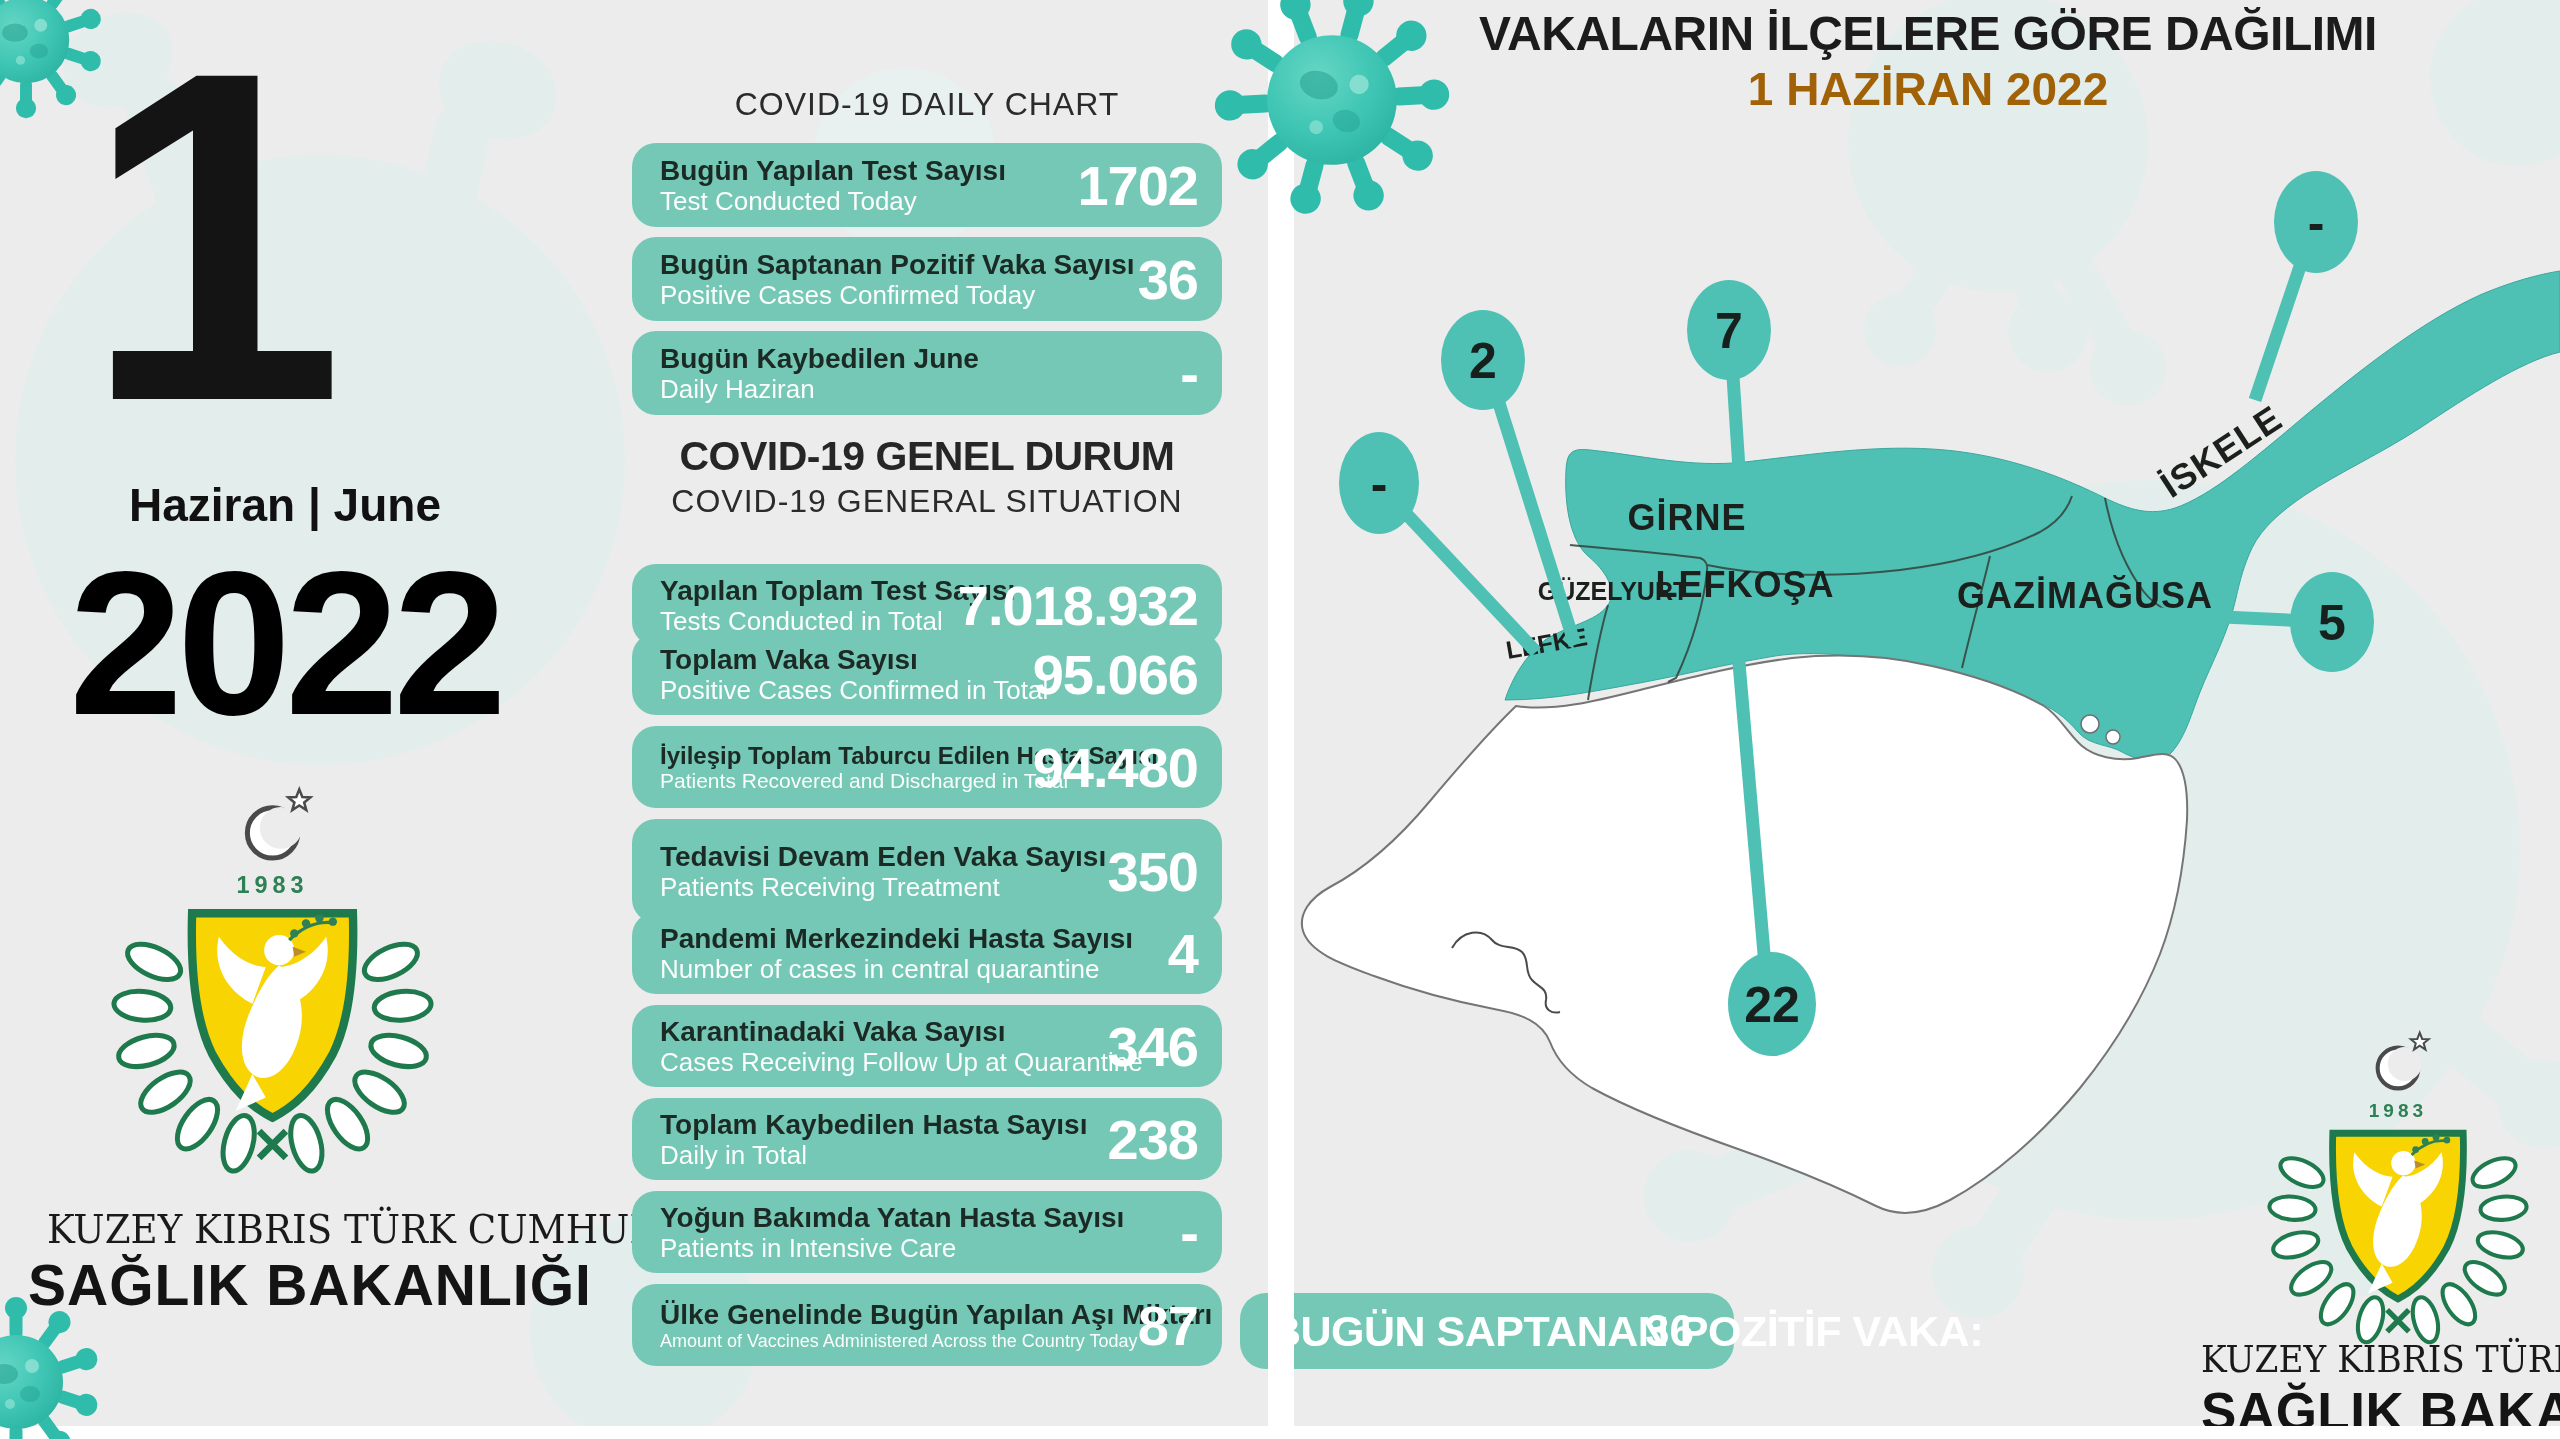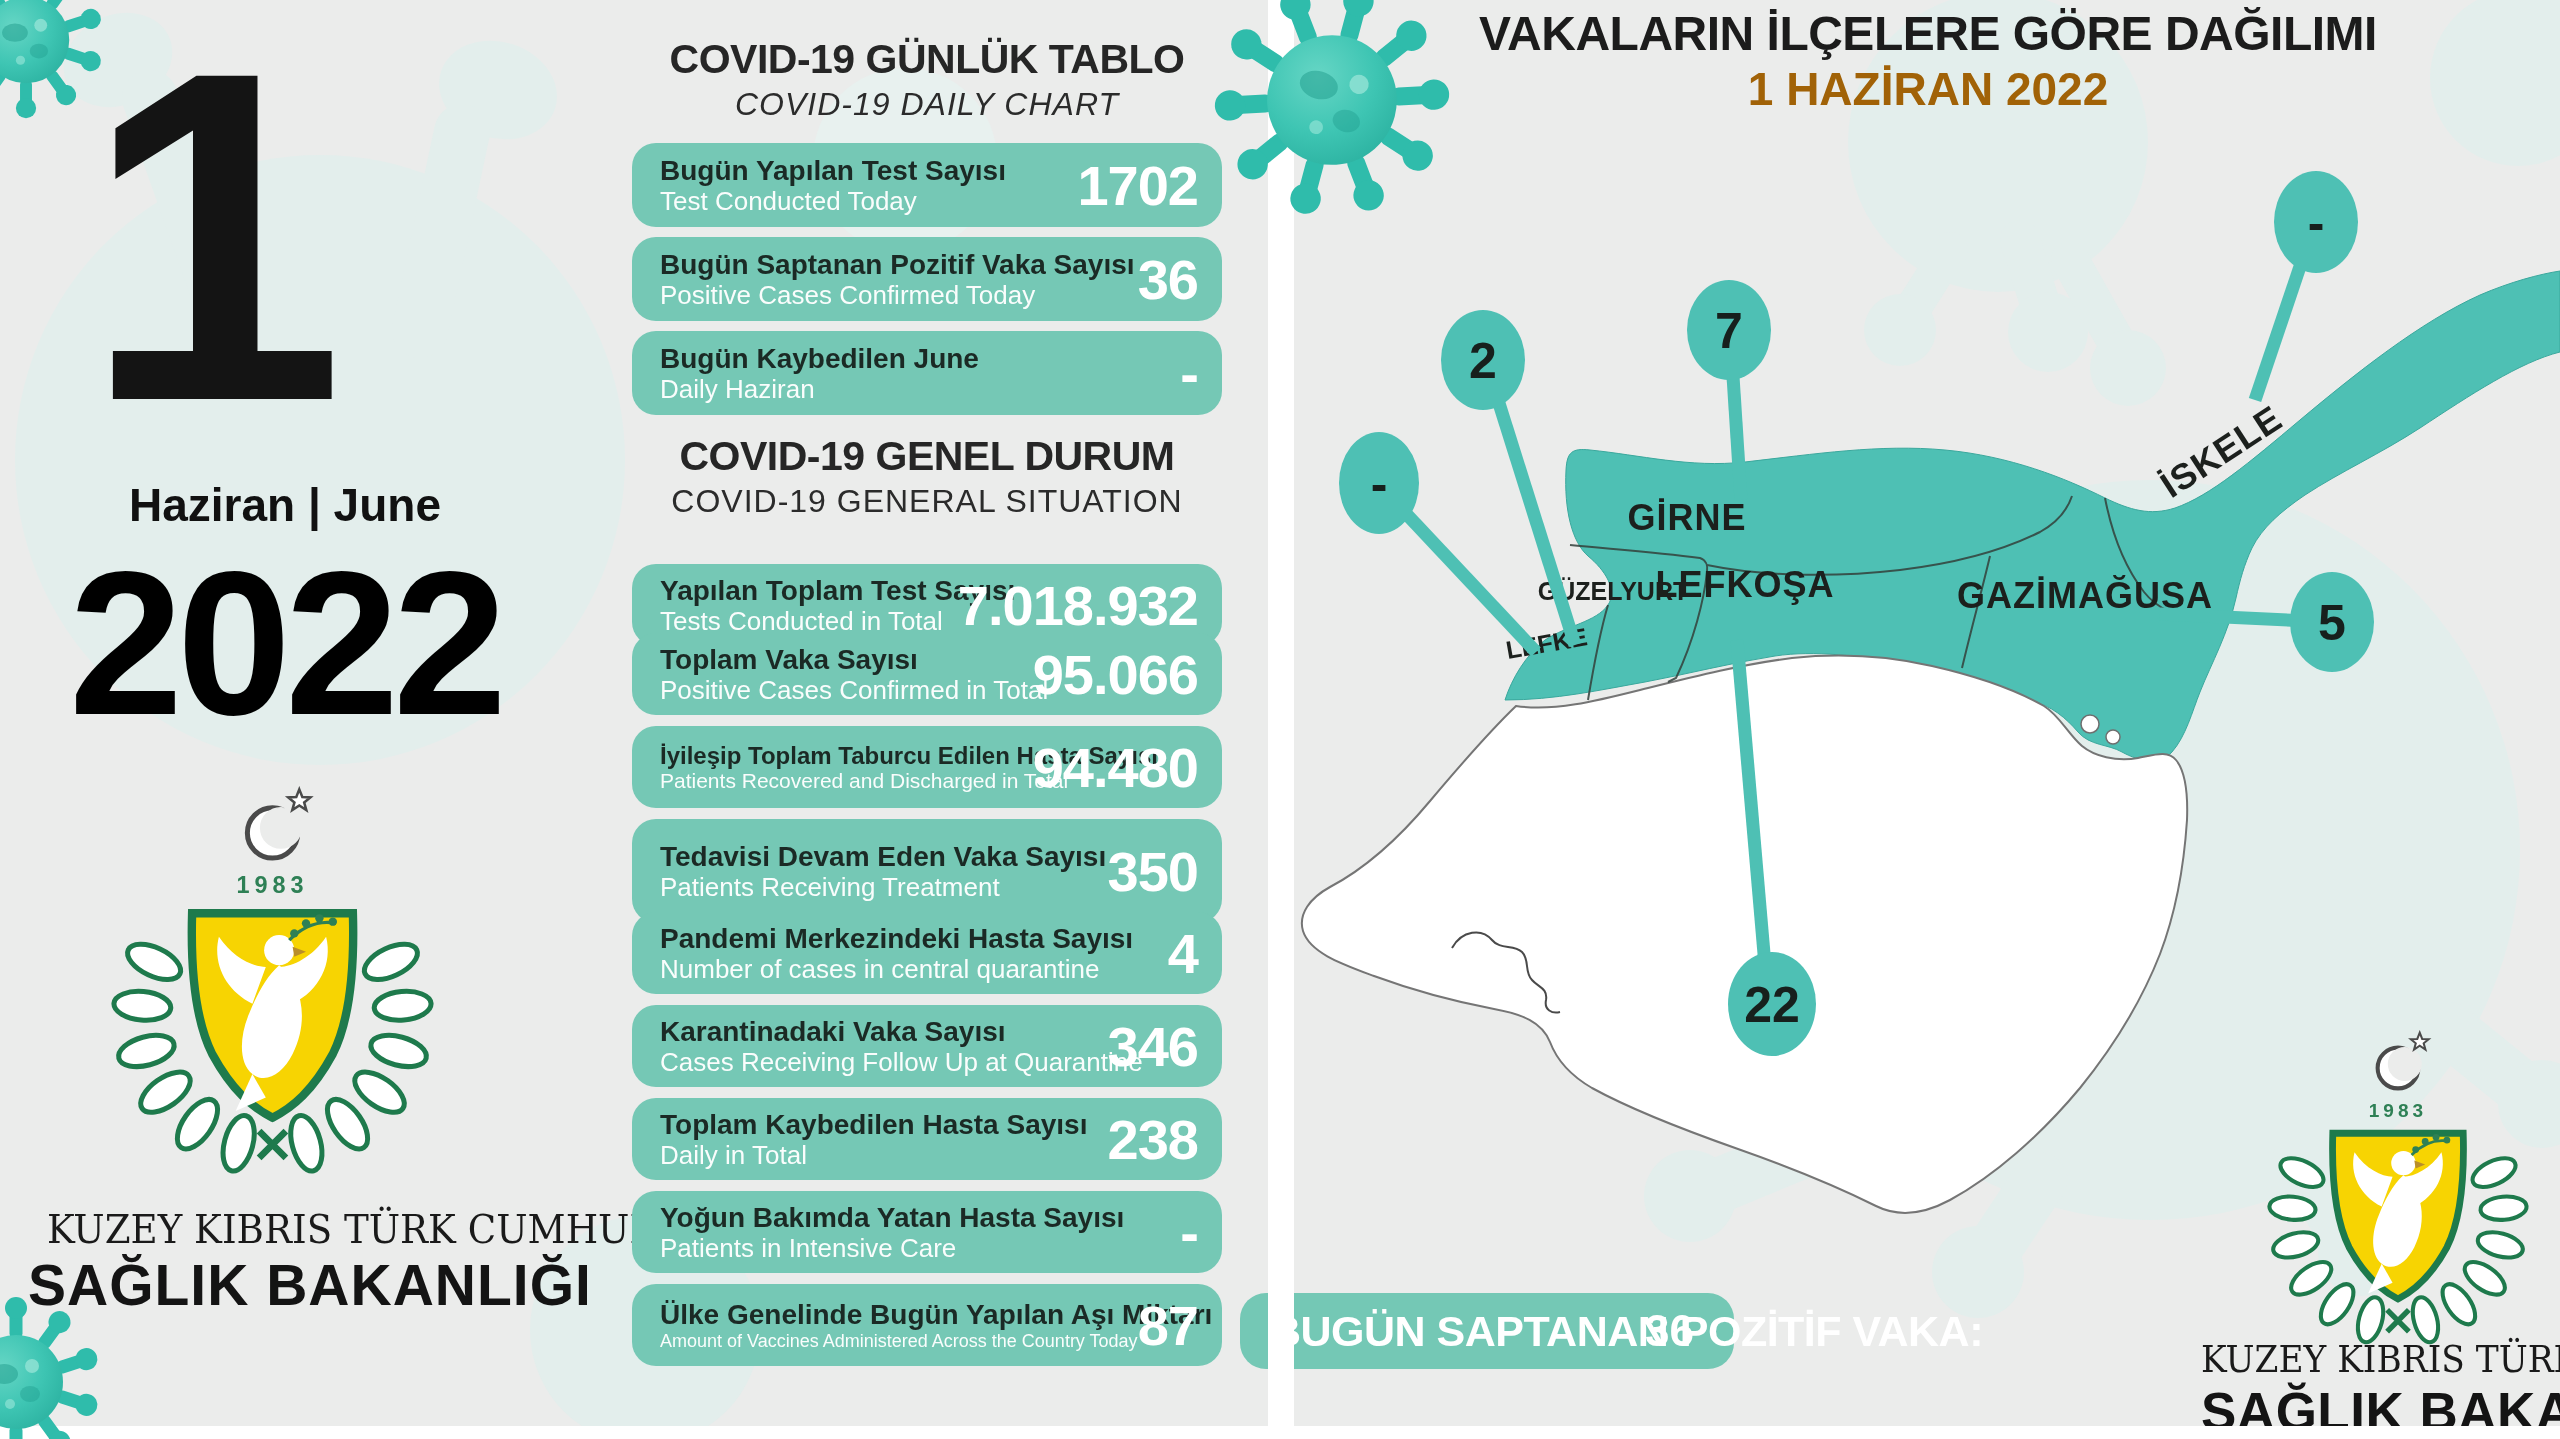--- a/index.html
+++ b/index.html
@@ -208,7 +208,6 @@
       <div class="ministry-l2">SAĞLIK BAKANLIĞI</div>
     </div>
 
-    <div class="sec-title" style="top:36px;">COVID-19 GÜNLÜK TABLO</div>
     <div class="sec-sub" style="top:86px;font-style:italic;">COVID-19 DAILY CHART</div>
 
     <div class="stat-row" style="top:143px;">

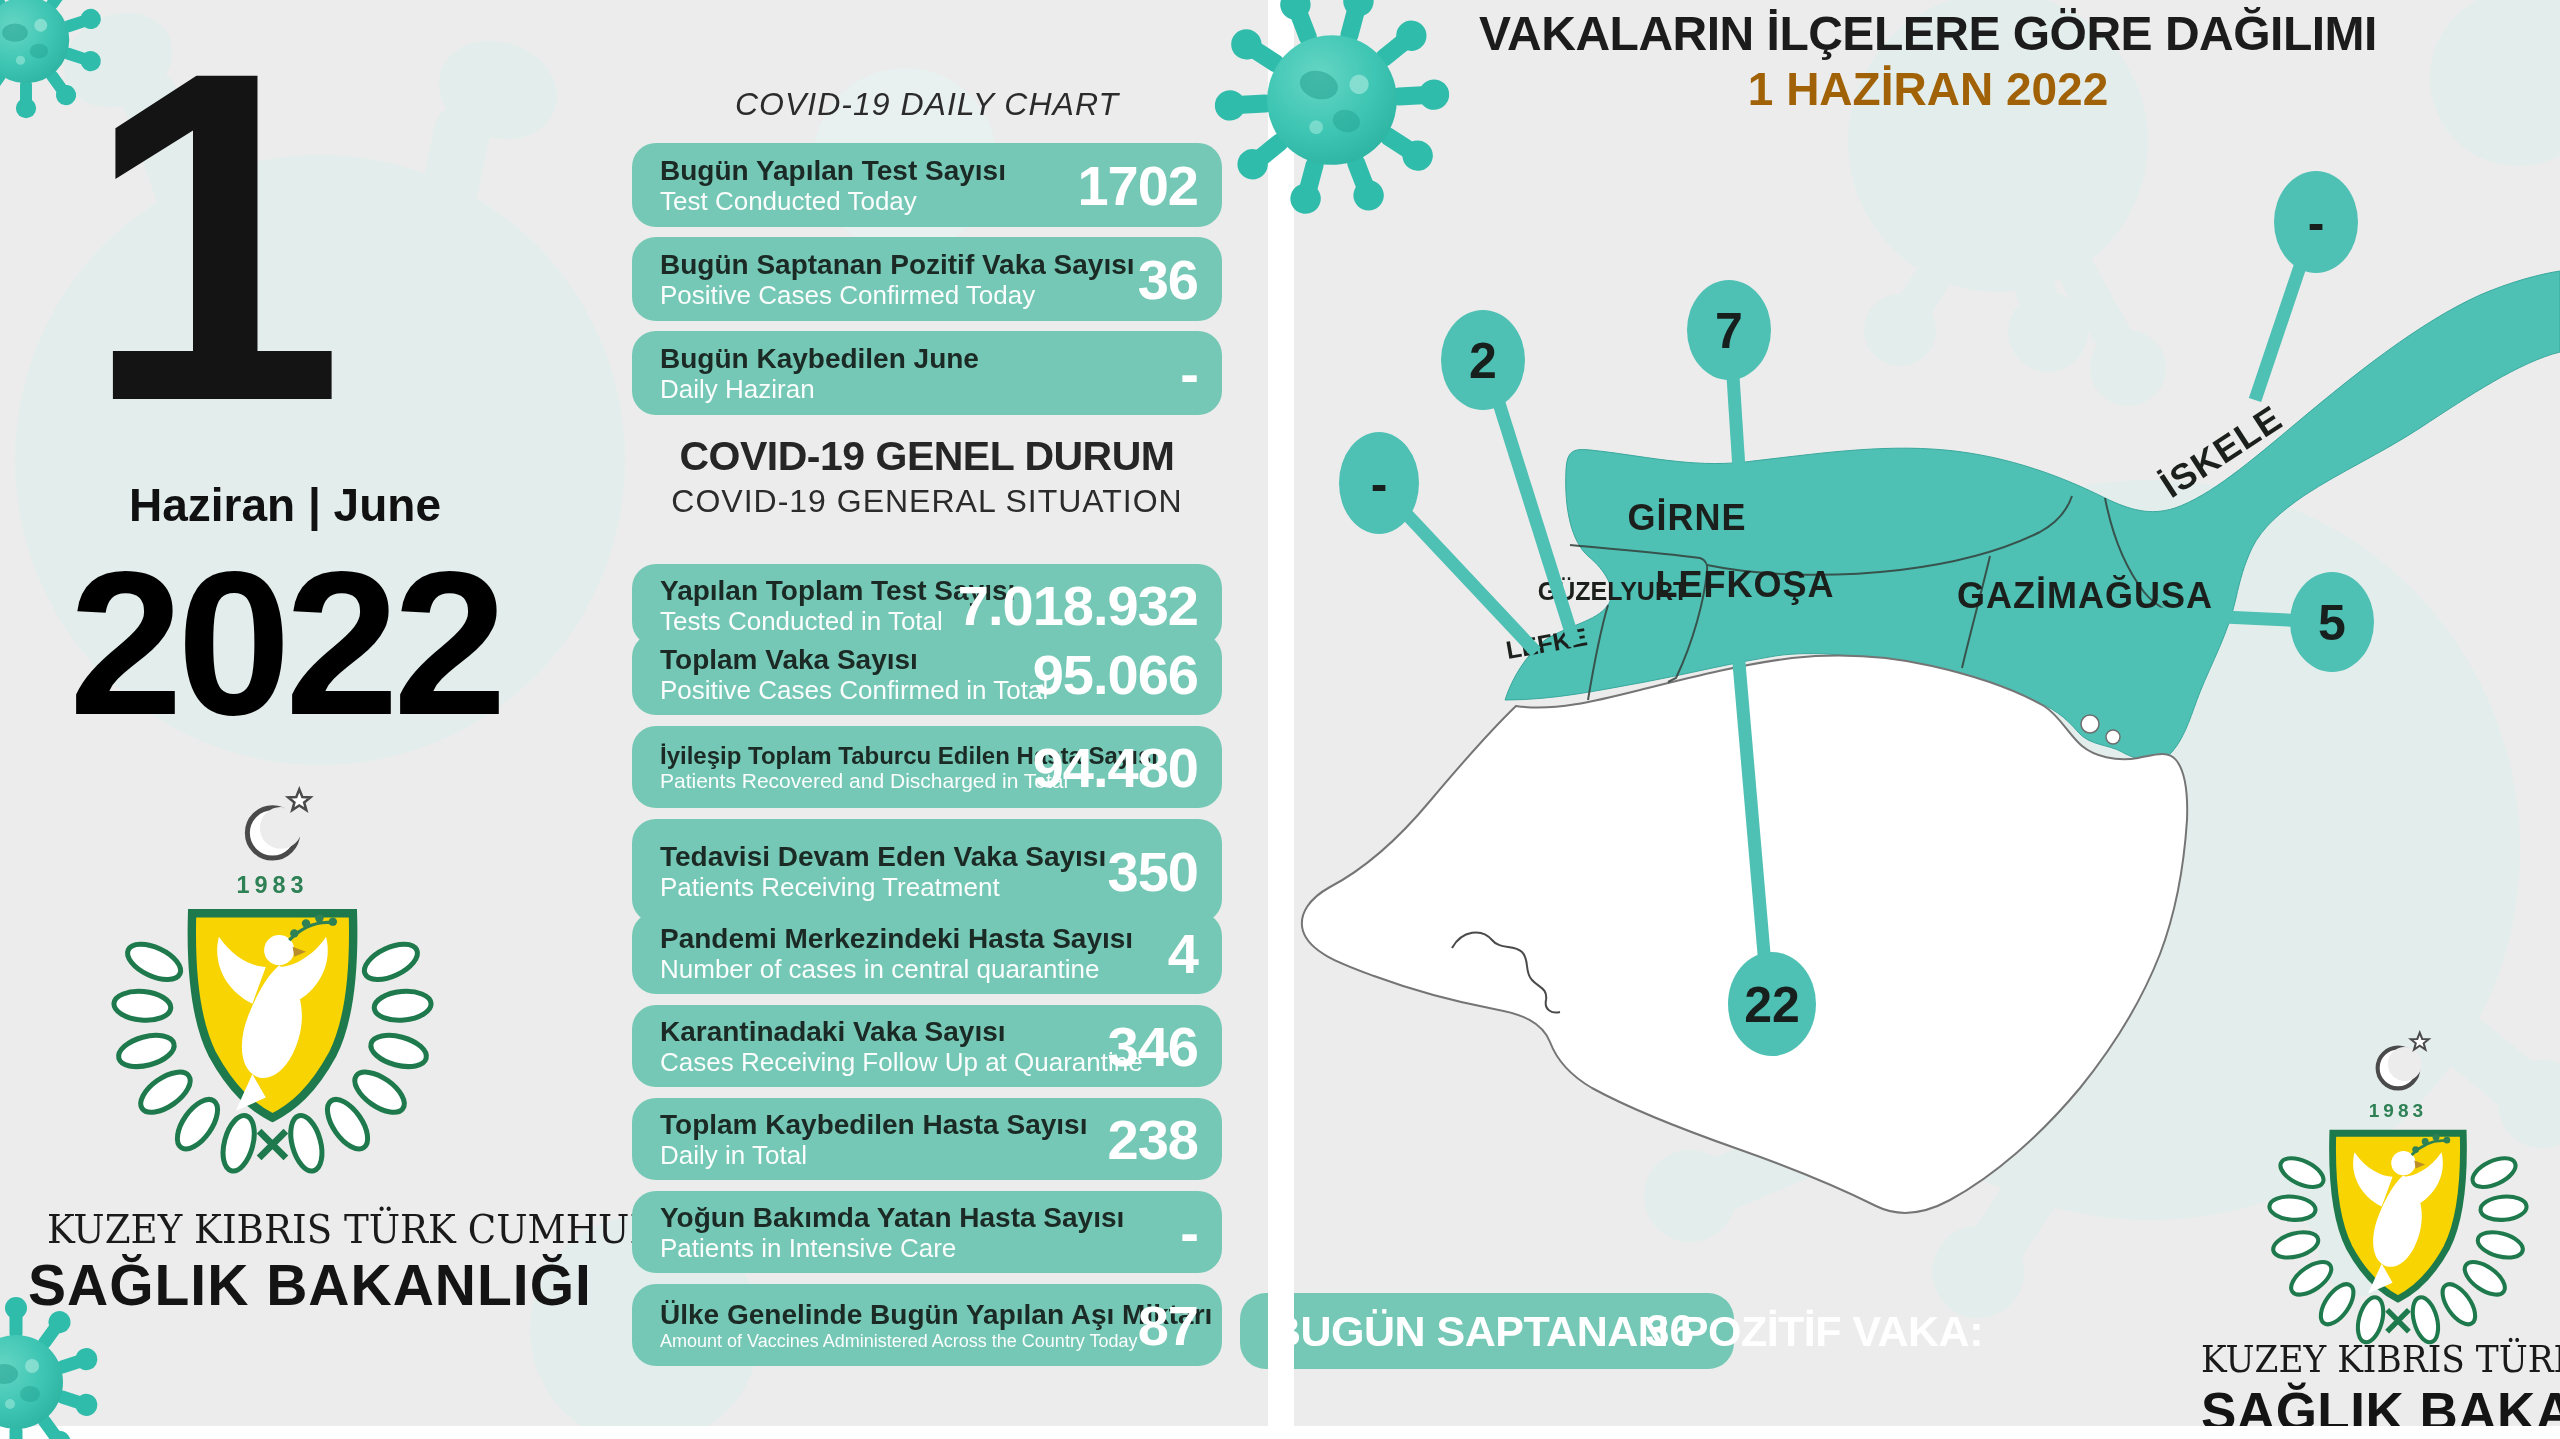--- a/index.html
+++ b/index.html
@@ -208,7 +208,7 @@
       <div class="ministry-l2">SAĞLIK BAKANLIĞI</div>
     </div>
 
-    <div class="sec-sub" style="top:86px;font-style:italic;">COVID-19 DAILY CHART</div>
+    <div class="sec-sub" style="top:86px;">COVID-19 DAILY CHART</div>
 
     <div class="stat-row" style="top:143px;">
       <div class="stat-labels">

